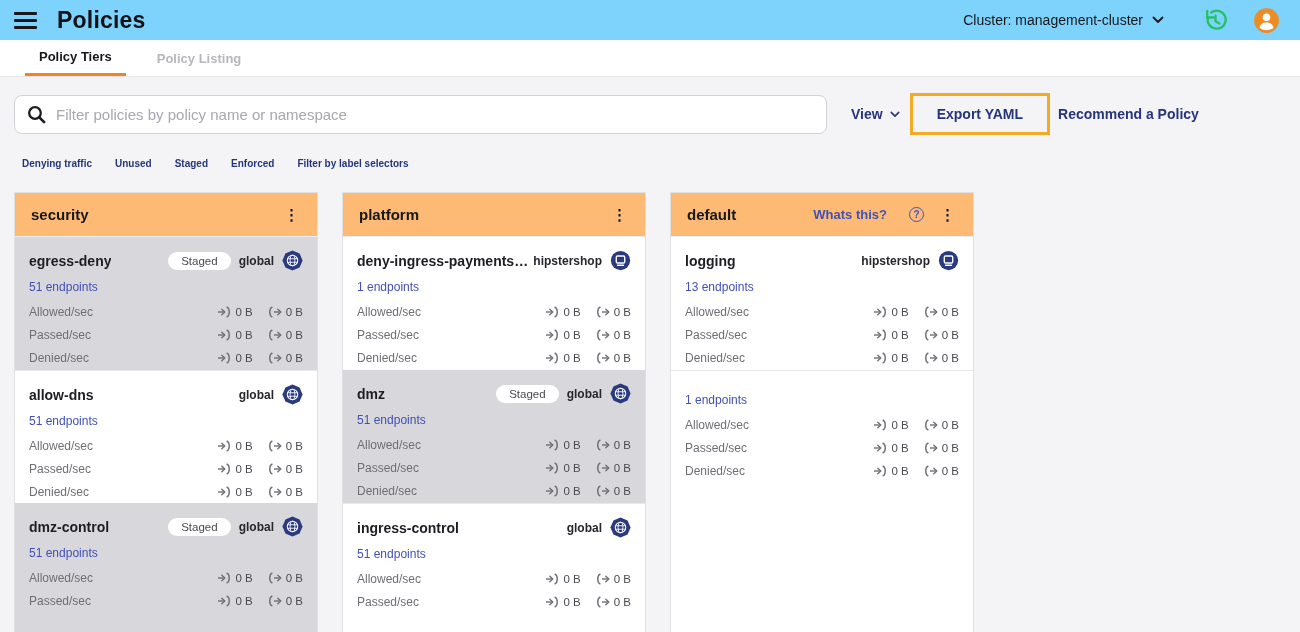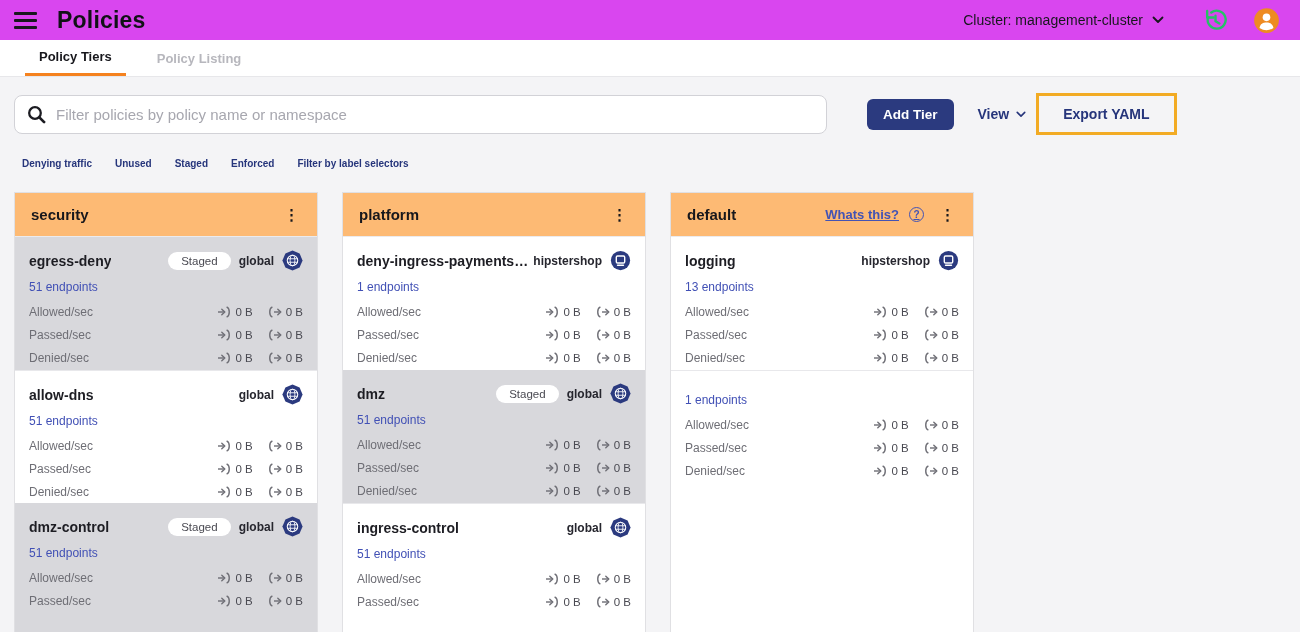--- a/index.html
+++ b/index.html
@@ -8,7 +8,7 @@
   .app { position:relative; width:1300px; height:632px; overflow:hidden; background:#f4f4f6; }
 
   
-  .topbar { height:40px; background:#d946ef; display:flex; align-items:center; padding:0 20px 0 14px; }
+  .topbar { height:40px; background:#7dd3fc; display:flex; align-items:center; padding:0 20px 0 14px; }
   .hamburger { width:23px; height:17px; display:flex; flex-direction:column; justify-content:space-between; cursor:pointer; }
   .hamburger span { display:block; height:3px; background:#17171c; border-radius:1px; }
   .app-title { margin-left:20px; font-size:23px; font-weight:700; color:#111116; letter-spacing:.2px; }

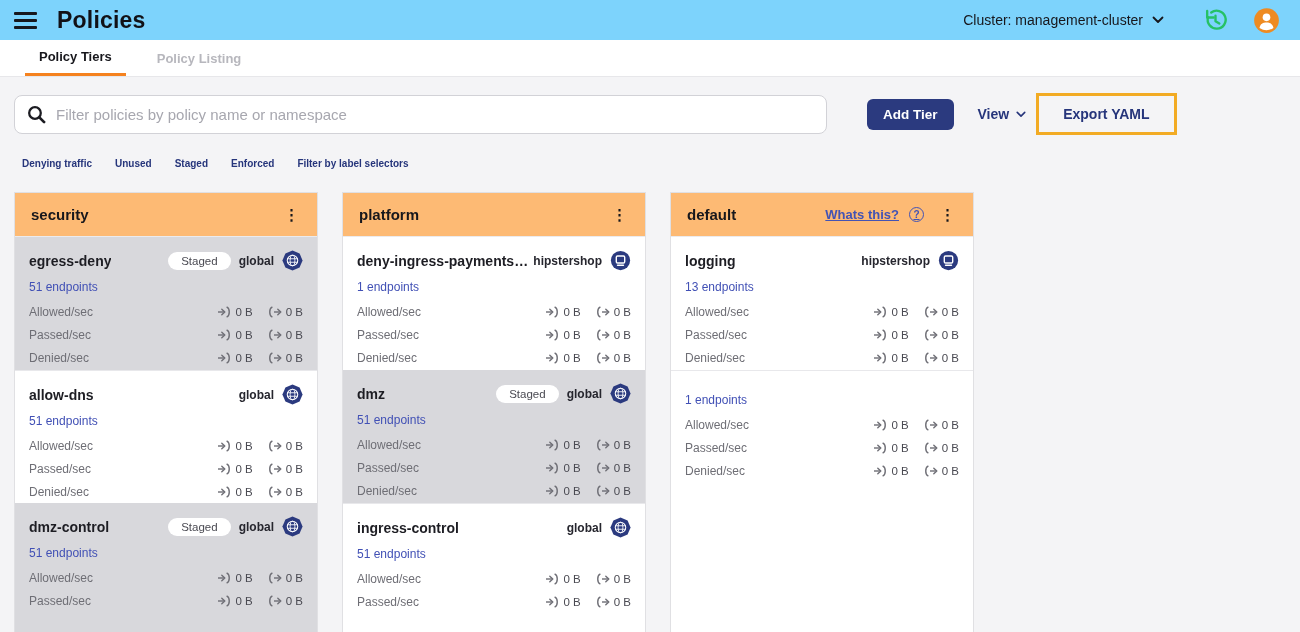--- a/index.html
+++ b/index.html
@@ -117,7 +117,6 @@
         </svg>
         <input type="text" value="" placeholder="Filter policies by policy name or namespace" style="">
       </div>
-      <button class="btn-primary">Add Tier</button>
       <button class="link-btn view-btn">
         <span>View</span>
         <svg width="10" height="7" viewBox="0 0 12 8">

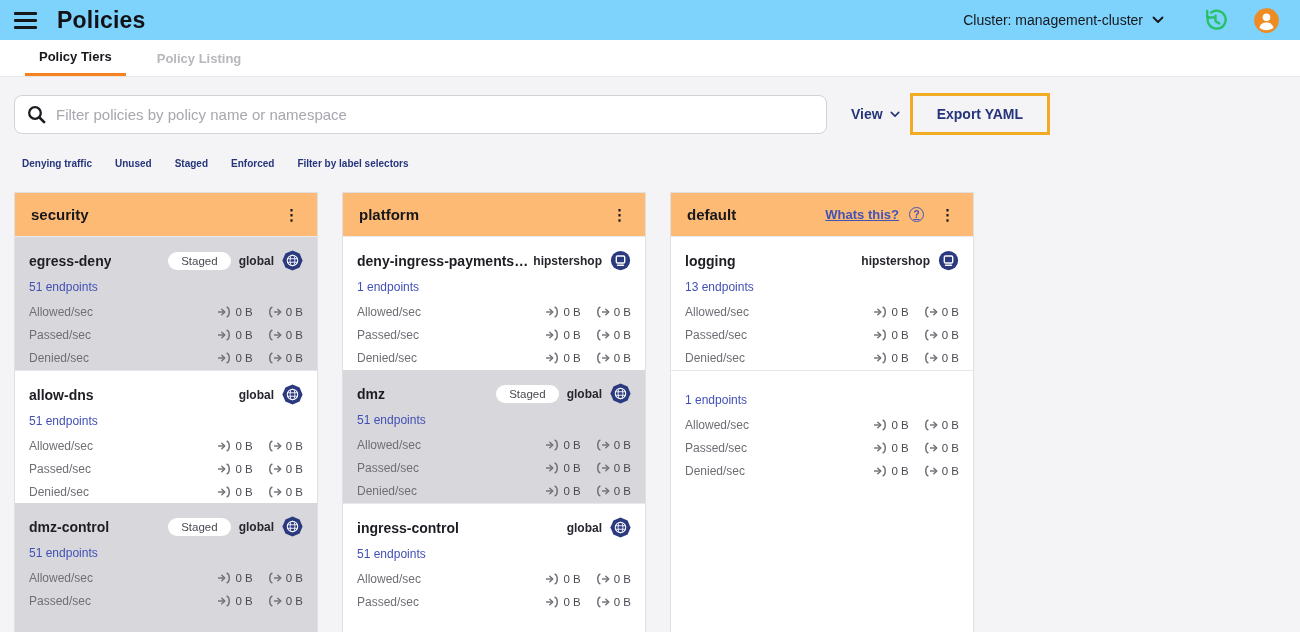--- a/index.html
+++ b/index.html
@@ -126,6 +126,7 @@
       <div class="export-highlight">
         <button class="link-btn">Export YAML</button>
       </div>
+      <button class="link-btn recommend-btn">Recommend a Policy</button>
     </div>
 
     <div class="filters-row">

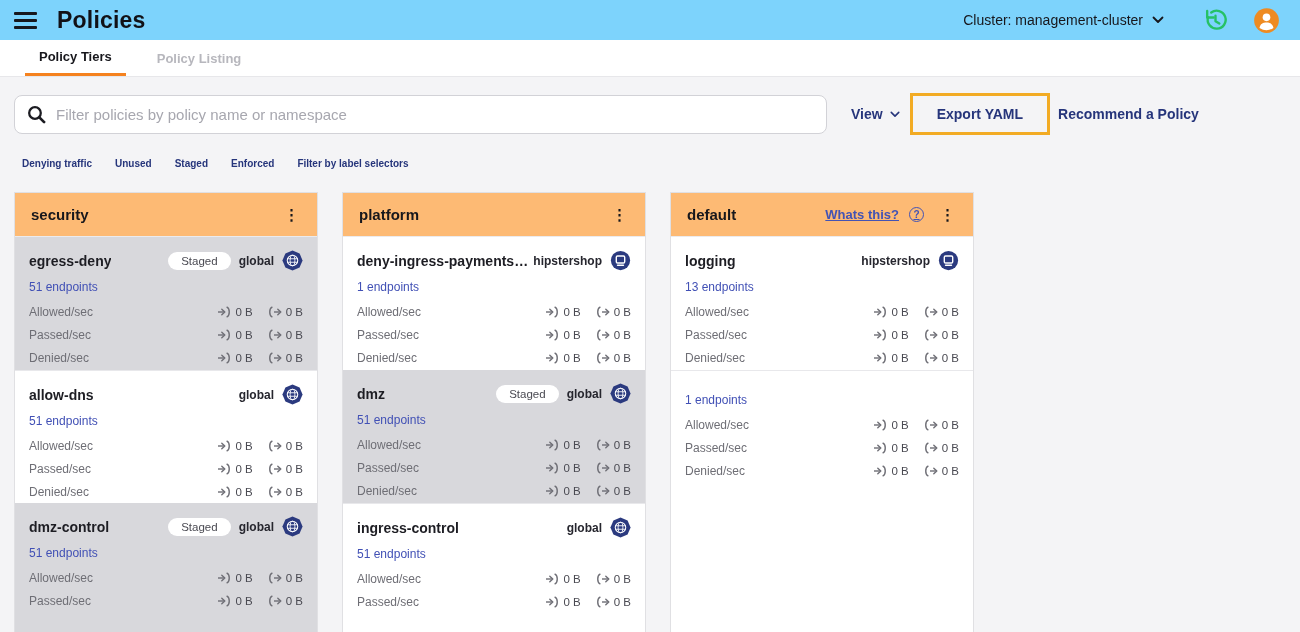--- a/index.html
+++ b/index.html
@@ -45,7 +45,7 @@
   .tier-header { height:44px; display:flex; align-items:center; padding:0 14px 0 16px; border-bottom:1px solid #ebebee; background:#fdba74; }
   .tier-name { font-size:15px; font-weight:700; color:#17171c; }
   .tier-header-right { margin-left:auto; display:flex; align-items:center; gap:12px; }
-  .whats-this { display:flex; align-items:flex-end; gap:10px; color:#4353b4; font-size:13px; font-weight:600; cursor:pointer;text-decoration:underline; }
+  .whats-this { display:flex; align-items:flex-end; gap:22px; color:#4353b4; font-size:13px; font-weight:600; cursor:pointer; }
   .help-circle { width:15px; height:15px; border:1.4px solid #4353b4; border-radius:50%; display:flex; align-items:center; justify-content:center; font-size:10px; font-weight:700; color:#4353b4; }
   .kebab { font-size:15px; font-weight:700; color:#17171c; cursor:pointer; letter-spacing:0; line-height:1; padding:2px 4px; }
 

